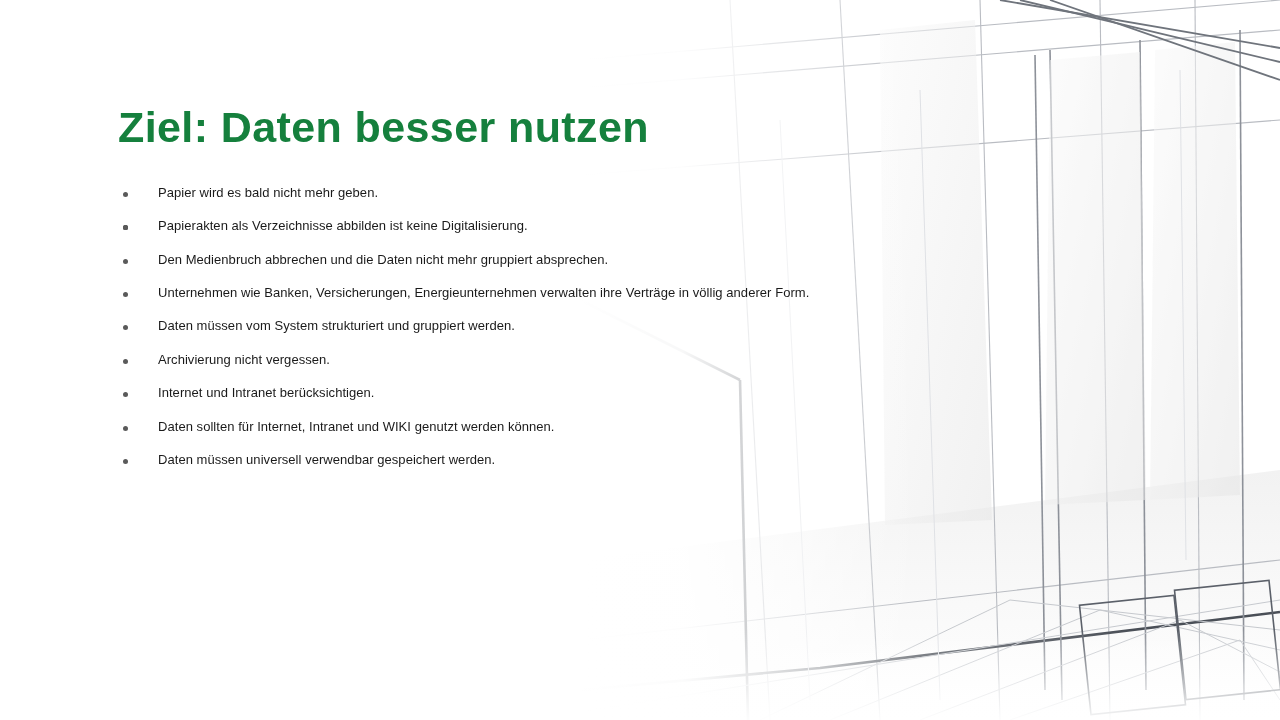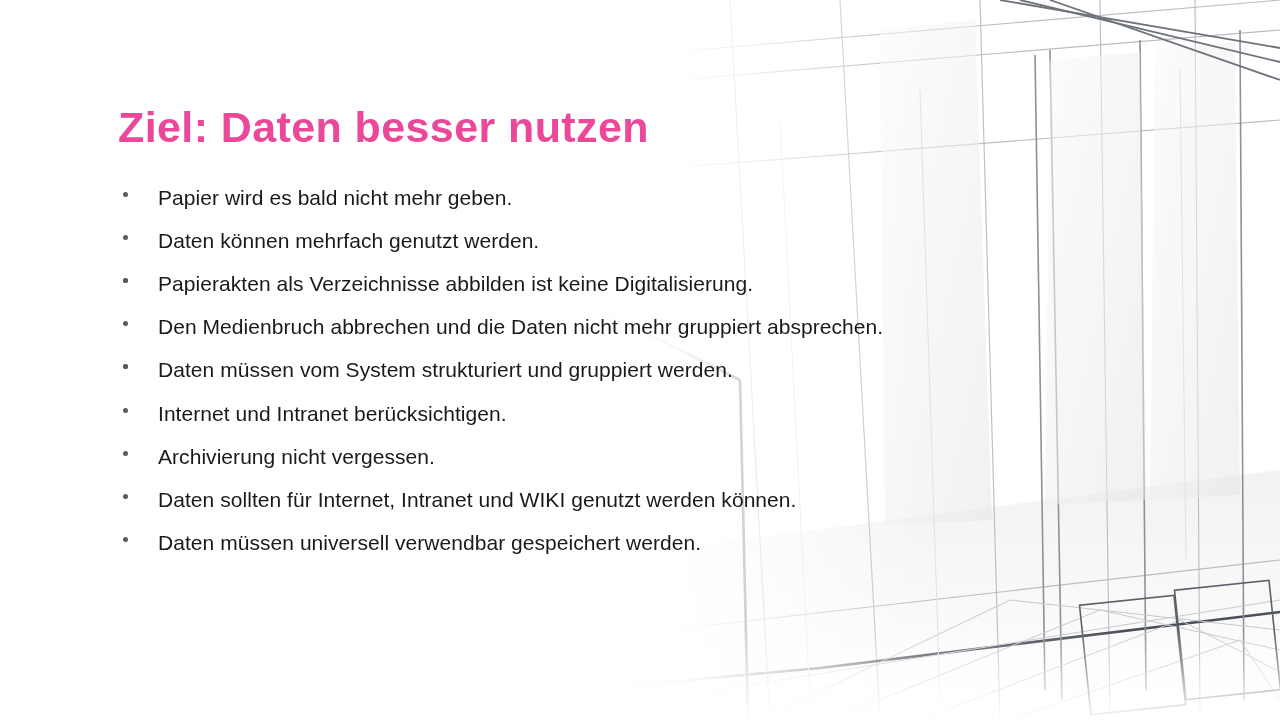--- a/index.html
+++ b/index.html
@@ -54,7 +54,7 @@
     font-size: 43px;
     line-height: 1.15;
     font-weight: bold;
-    color: #ec4899;
+    color: #15803d;
     letter-spacing: 0.4px;
   }
 

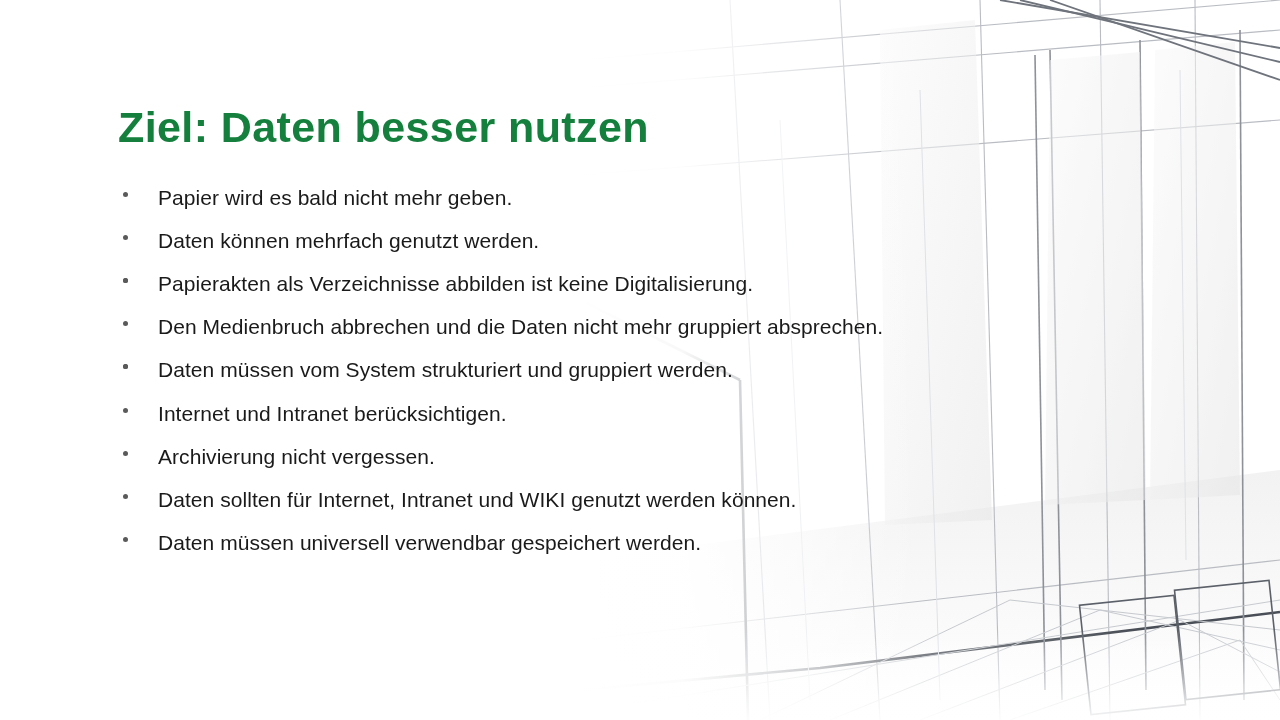--- a/index.html
+++ b/index.html
@@ -73,7 +73,7 @@
     padding-left: 40px;
     margin-bottom: 17.5px;
     color: #1a1a1a;
-    font-size: 21px;
+    font-size: 13px;
     line-height: 1.22;
     letter-spacing: 0.05px;
   }

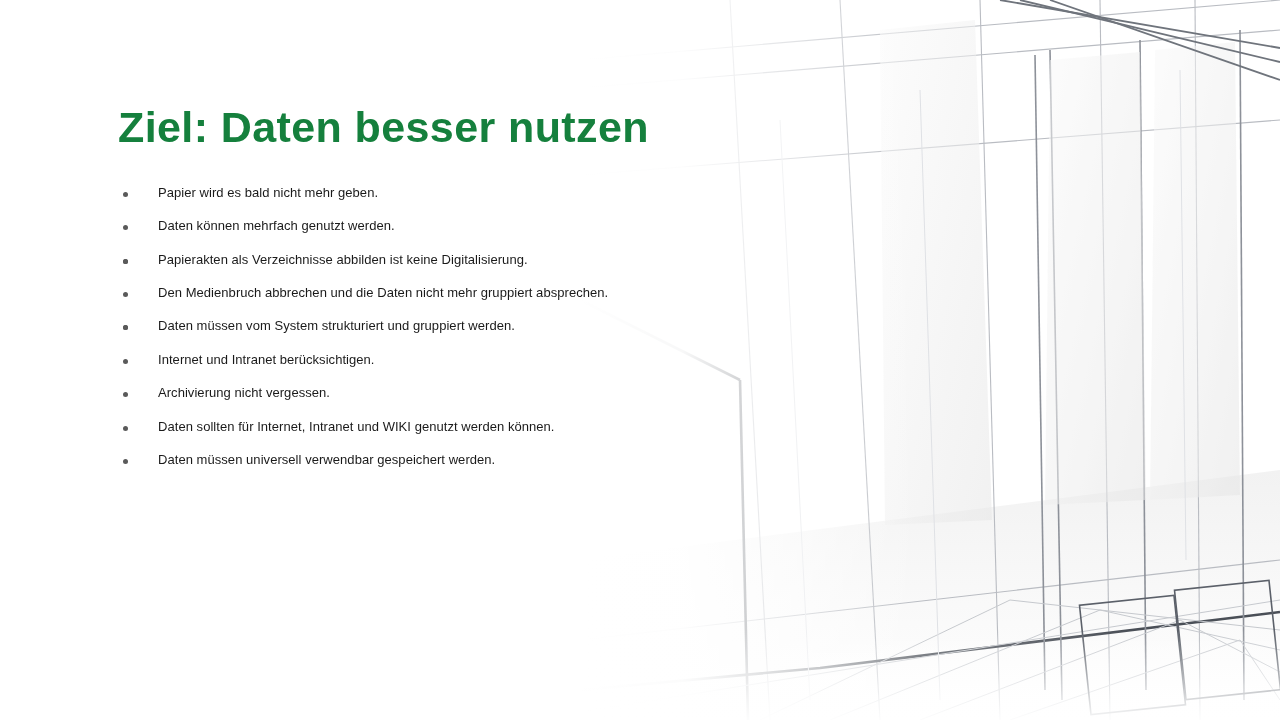--- a/index.html
+++ b/index.html
@@ -181,7 +181,6 @@
     </li>
     <li class="bullet-row">
       <span class="dot"></span>
-      <span>Daten können mehrfach genutzt werden.</span>
     </li>
     <li class="bullet-row">
       <span class="dot"></span>

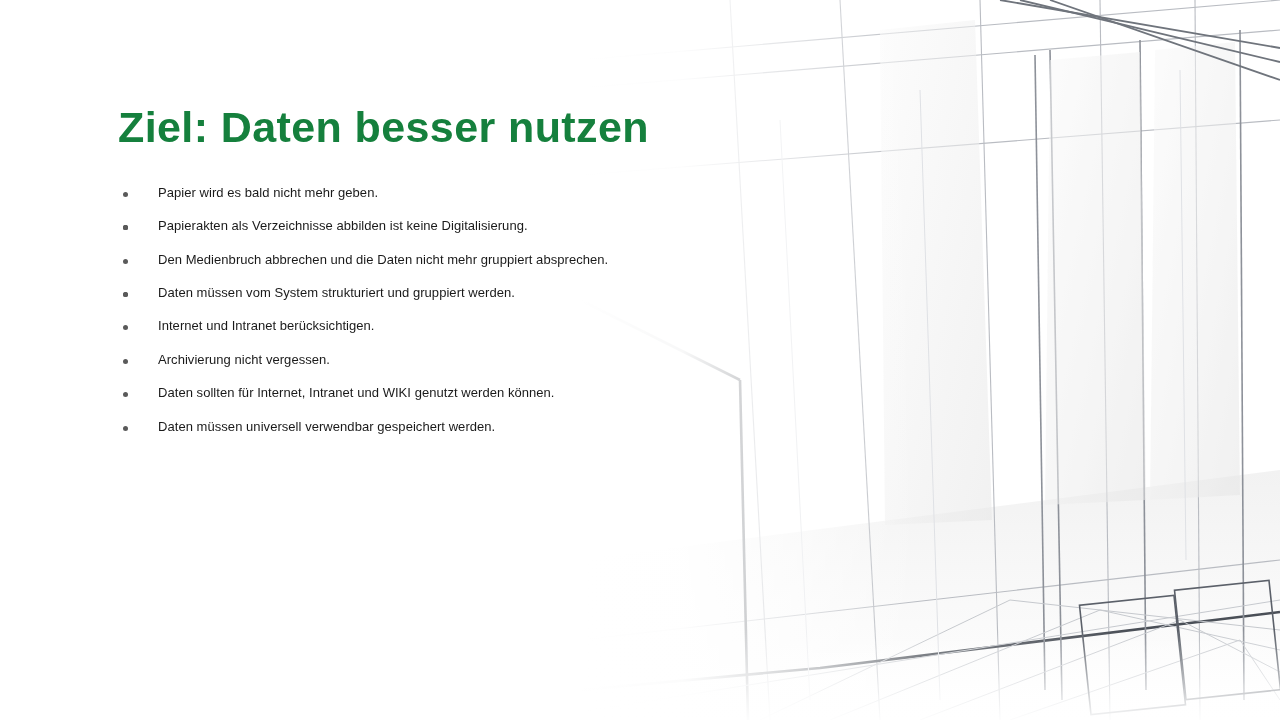--- a/index.html
+++ b/index.html
@@ -195,6 +195,7 @@
     </li>
     <li class="bullet-row wrap">
       <span class="dot"></span>
+      <span>Unternehmen wie Banken, Versicherungen, Energieunternehmen verwalten ihre Verträge in völlig anderer Form.</span>
     </li>
     <li class="bullet-row">
       <span class="dot"></span>

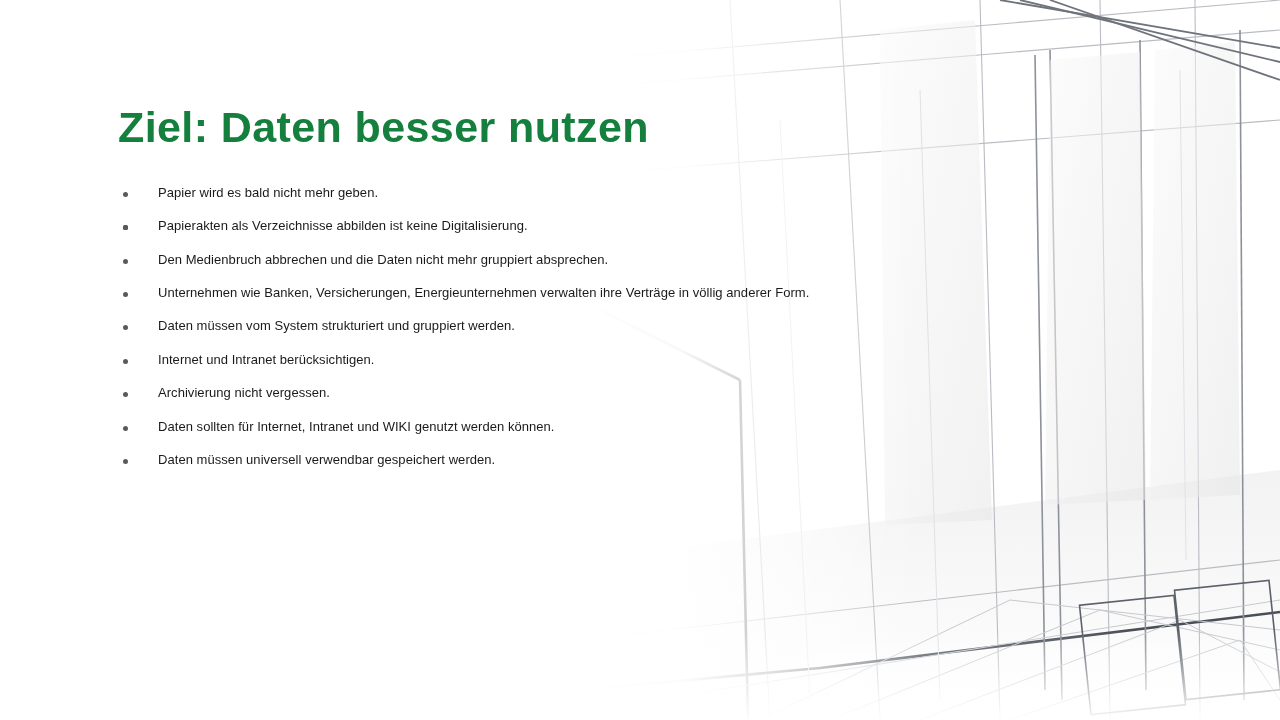--- a/index.html
+++ b/index.html
@@ -203,14 +203,14 @@
     </li>
     <li class="bullet-row">
       <span class="dot"></span>
+      <span>Archivierung nicht vergessen.</span>
+    </li>
+    <li class="bullet-row">
+      <span class="dot"></span>
       <span>Internet und Intranet berücksichtigen.</span>
     </li>
     <li class="bullet-row">
       <span class="dot"></span>
-      <span>Archivierung nicht vergessen.</span>
-    </li>
-    <li class="bullet-row">
-      <span class="dot"></span>
       <span>Daten sollten für Internet, Intranet und WIKI genutzt werden können.</span>
     </li>
     <li class="bullet-row">

